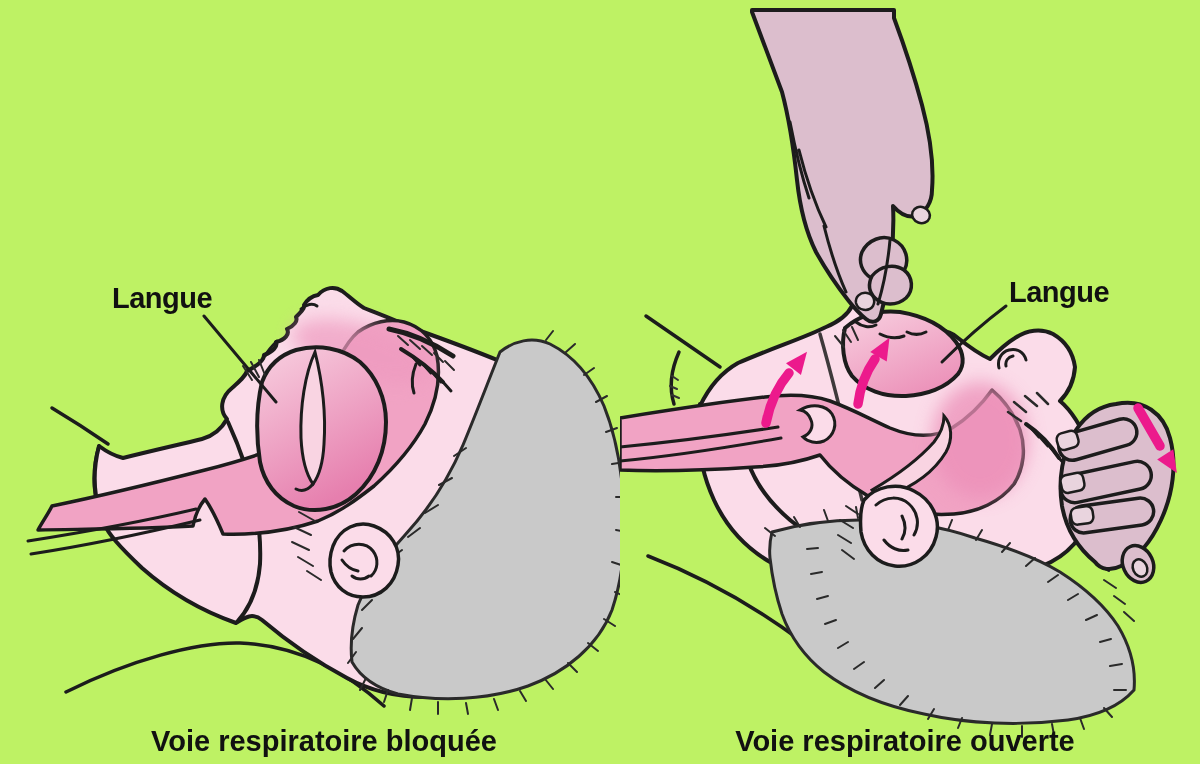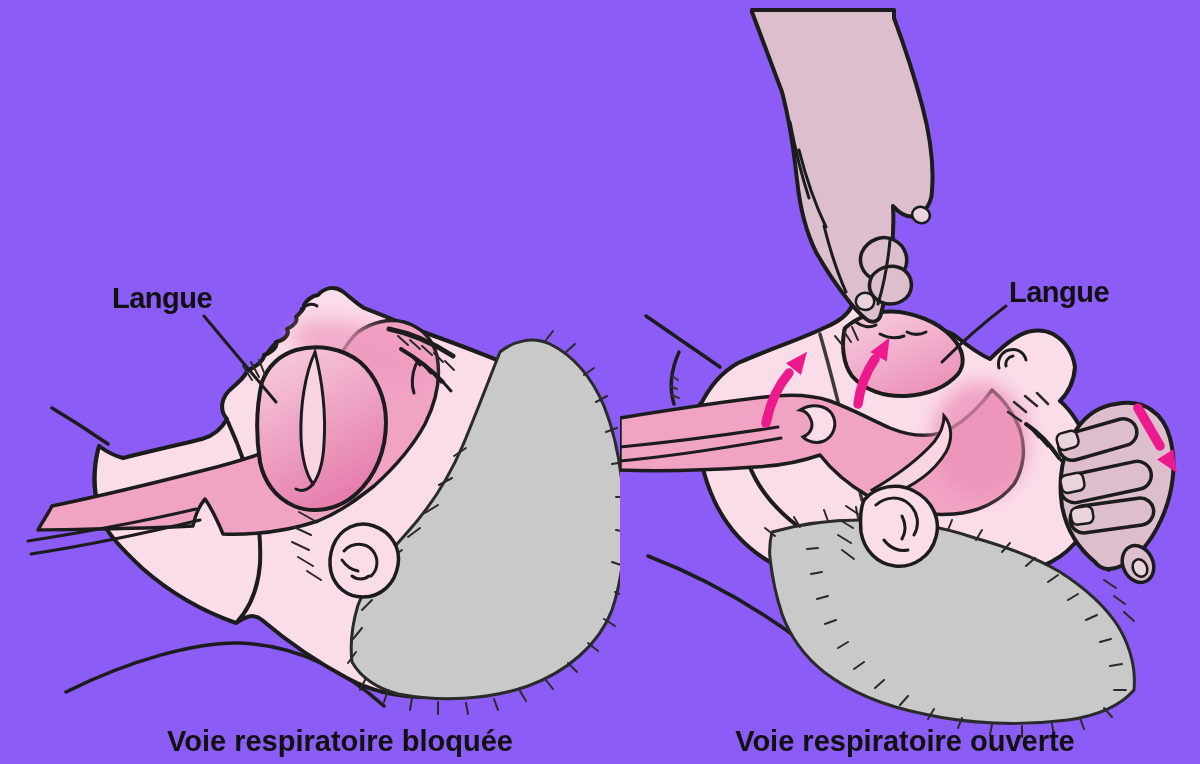--- a/index.html
+++ b/index.html
@@ -3,7 +3,7 @@
 <meta charset="utf-8">
 <style>
   html,body{margin:0;padding:0;background:#fff;}
-  .stage{position:relative;width:1200px;height:764px;background:#8b5cf6;overflow:hidden;
+  .stage{position:relative;width:1200px;height:764px;background:#bef264;overflow:hidden;
          font-family:"Liberation Sans",sans-serif;}
   .panel-svg{position:absolute;top:0;}
   #svg-left{left:0;}

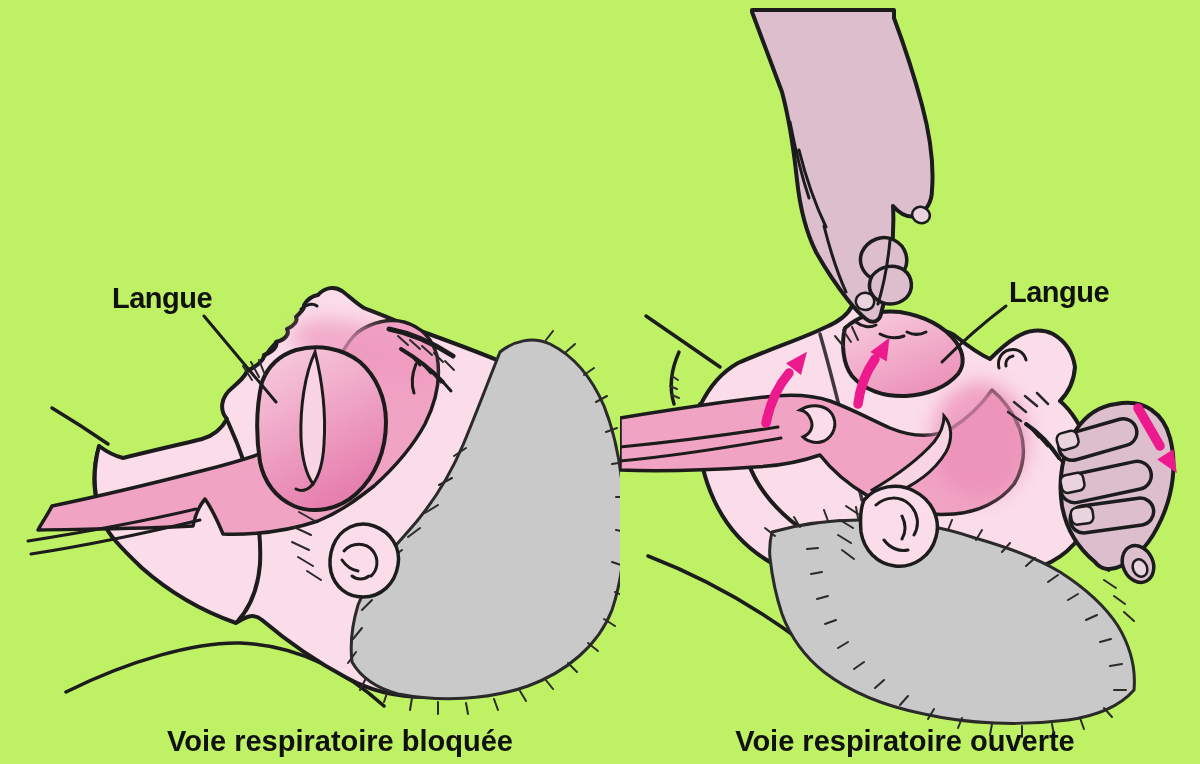--- a/index.html
+++ b/index.html
@@ -14,7 +14,7 @@
   #label-right{left:1009px;top:278px;}
   .fig-caption{position:absolute;top:726px;font-weight:700;font-size:29px;line-height:1.1;
                color:#111;text-align:center;white-space:nowrap;}
-  #caption-left{left:40px;width:600px;}
+  #caption-left{left:24px;width:600px;}
   #caption-right{left:605px;width:600px;}
 </style>
 </head>

